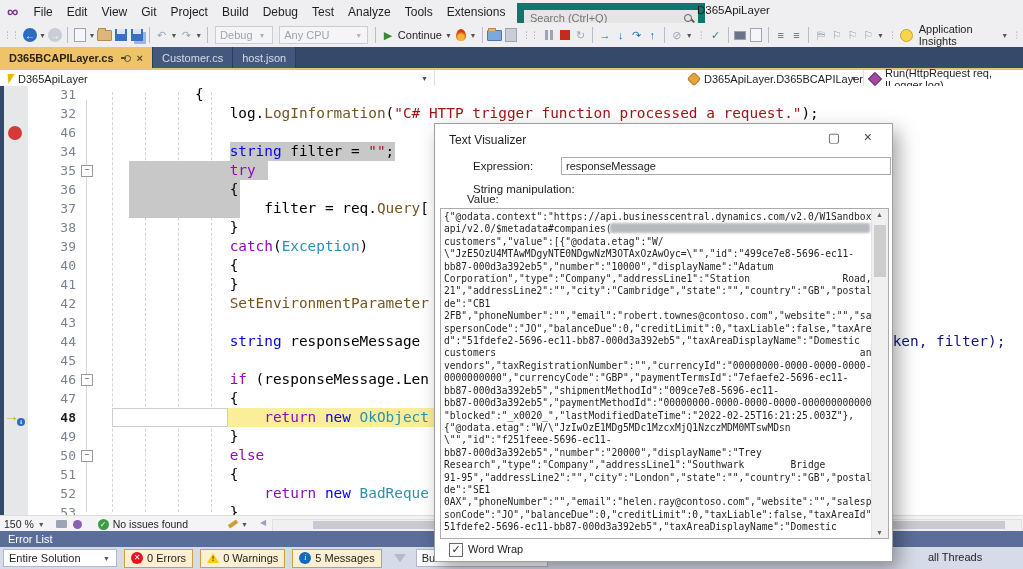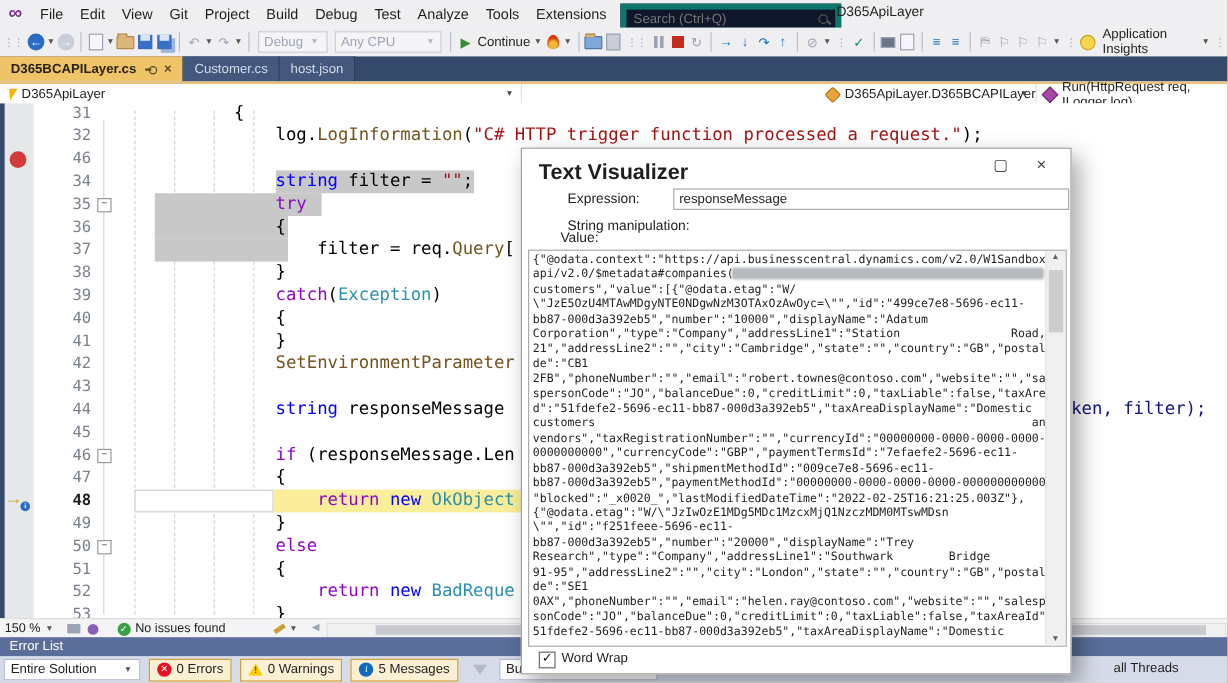--- a/index.html
+++ b/index.html
@@ -10,8 +10,8 @@
            display:flex;align-items:center;font-size:12px;color:#1E1E1E;}
   .vslogo{font-size:16px;font-weight:bold;color:#7A2F8E;margin:0 8px 0 7px;line-height:23px;}
   .menu-item{padding:3px 7px;cursor:default;}
-  .searchbox{position:absolute;left:517px;top:3px;width:166px;height:15px;border:5px solid #0f766e;
-             background:#0f172a;display:flex;align-items:center;padding:0 4px;}
+  .searchbox{position:absolute;left:517px;top:3px;width:166px;height:15px;border:7px solid #0f766e;
+             background:#e5e5e5;display:flex;align-items:center;padding:0 4px;}
   .searchbox input{border:none;outline:none;flex:1;font-size:11px;color:#6D6D6D;
                    font-family:"Liberation Sans",sans-serif;background:transparent;}
   .lens{width:6px;height:6px;border:1.5px solid #5B5B5B;border-radius:50%;position:relative;margin-right:2px;}

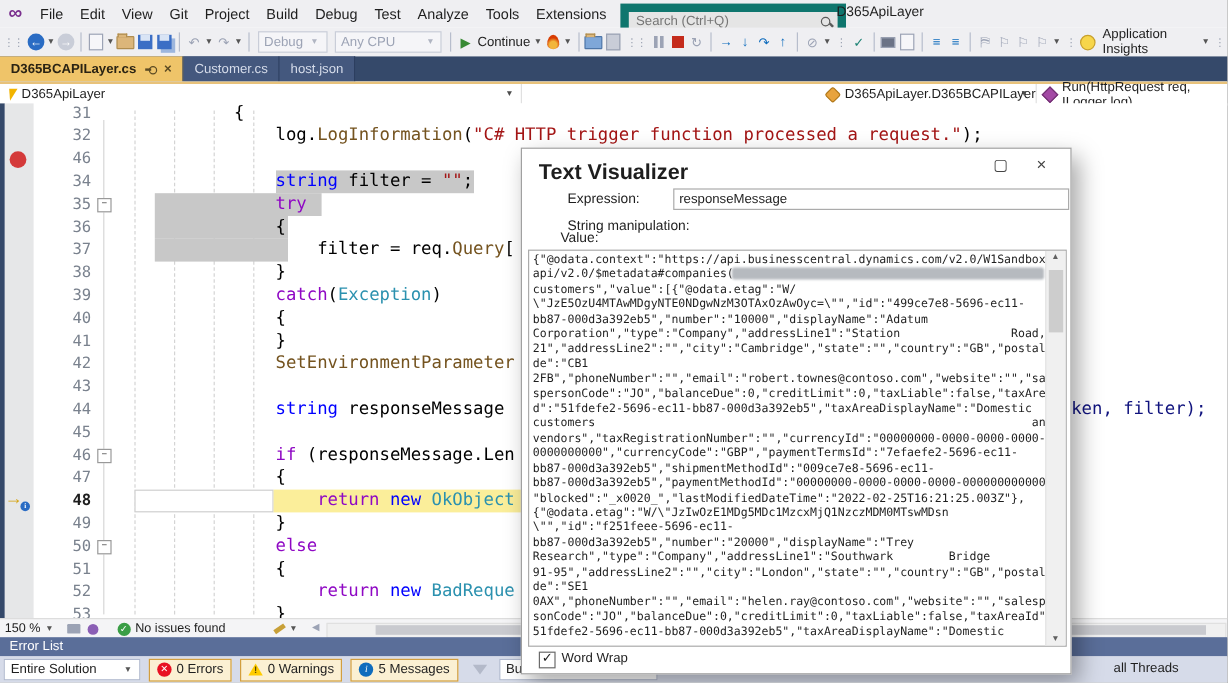--- a/index.html
+++ b/index.html
@@ -120,7 +120,7 @@
   
   .dialog{position:absolute;left:434px;top:123px;width:459px;height:439px;background:#fff;border:1px solid #A0A0A0;
           box-shadow:6px 8px 18px rgba(0,0,0,0.35);z-index:20;box-sizing:border-box;font-size:11.5px;color:#1E1E1E;}
-  .dlg-title{position:absolute;left:14px;top:9px;font-size:18px;font-weight:bold;}
+  .dlg-title{position:absolute;left:14px;top:9px;font-size:12px;}
   .dlg-max{position:absolute;right:52px;top:6px;font-size:13px;color:#444;}
   .dlg-close{position:absolute;right:20px;top:5px;font-size:14px;color:#444;}
   .dlg-label{position:absolute;left:14px;margin-left:24px;}

